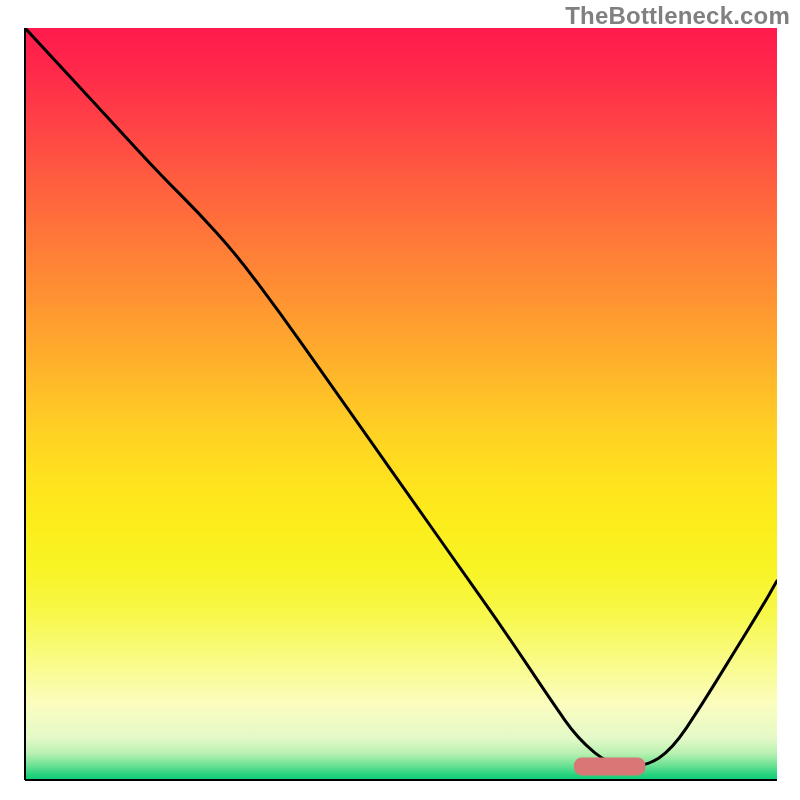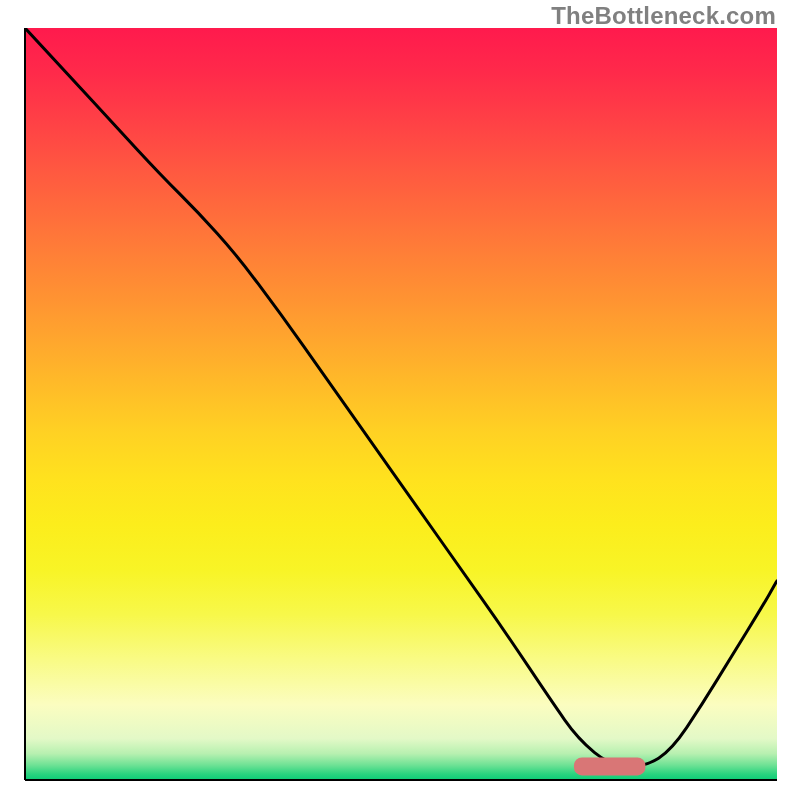--- a/index.html
+++ b/index.html
@@ -19,7 +19,7 @@
   .watermark {
     position: absolute;
     top: 2px;
-    right: 24px;
+    right: 10px;
     font-size: 24px;
     font-weight: 600;
     color: #808080;

